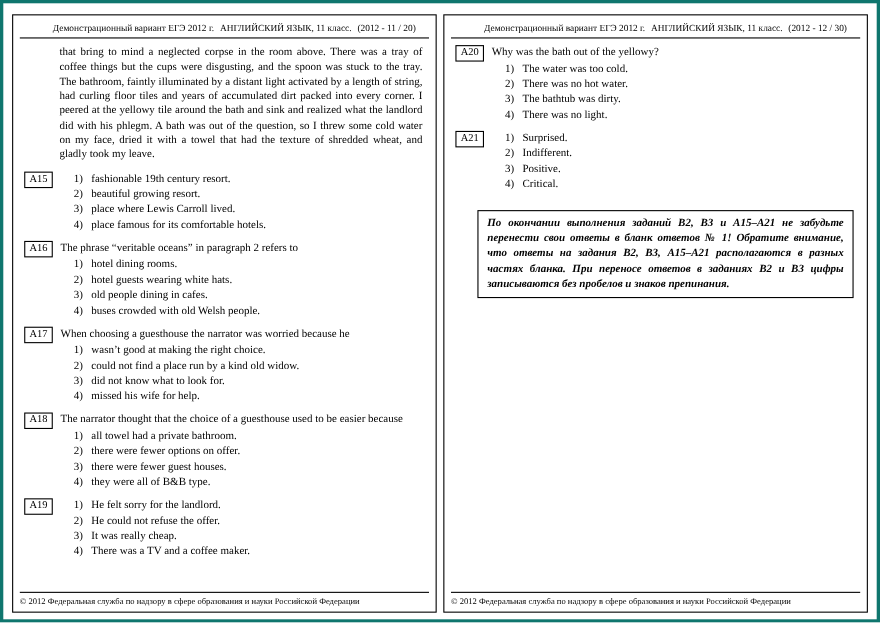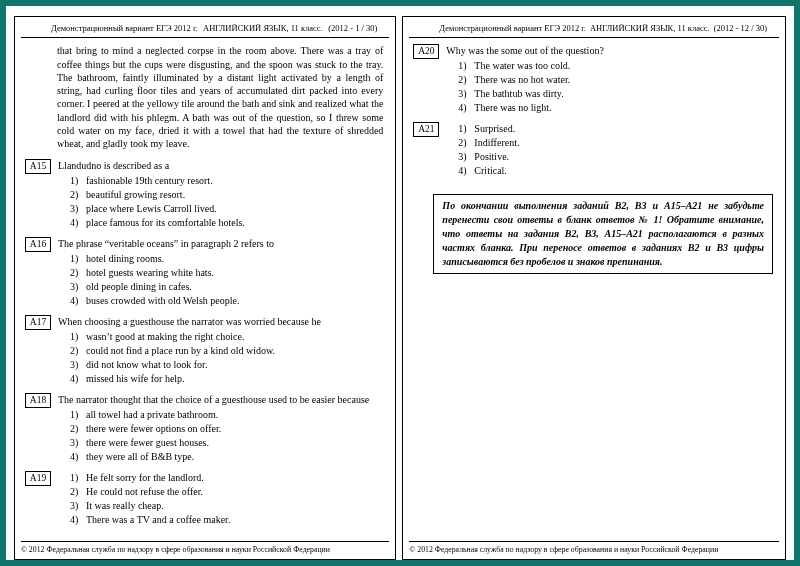--- a/index.html
+++ b/index.html
@@ -11,7 +11,7 @@
   }
   .canvas {
     width:800px; height:566px;
-    border:6px solid #0f766e;
+    border:3px solid #0f766e;
     background:#fff;
     display:flex;
     gap:6px;

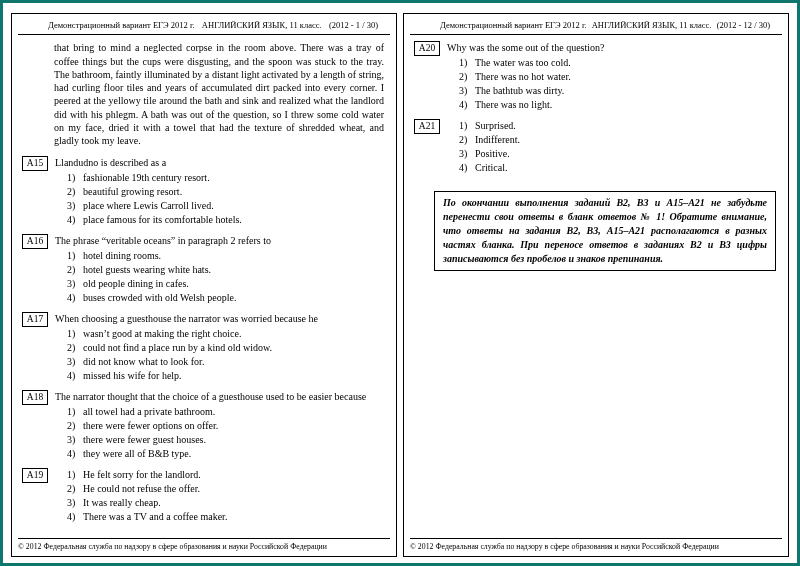--- a/index.html
+++ b/index.html
@@ -90,7 +90,7 @@
     <div class="page-header">
       <span>Демонстрационный вариант ЕГЭ 2012 г.</span>
       <span class="hdr-sp">АНГЛИЙСКИЙ ЯЗЫК, 11 класс.</span>
-      <span>(2012 - 1 / 30)</span>
+      <span>(2012 - 11 / 20)</span>
     </div>
     <div class="rule"></div>
 

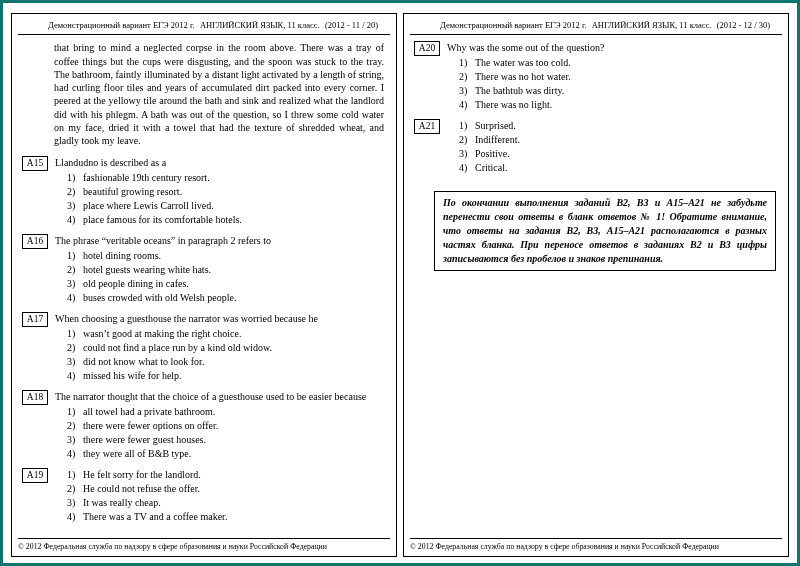--- a/index.html
+++ b/index.html
@@ -230,7 +230,7 @@
       <div class="question">
         <div class="qlabel">A20</div>
         <div class="qbody">
-          <div class="stem">Why was the some out of the question?</div>
+          <div class="stem">Why was the bath out of the yellowy?</div>
           <div class="opt">
               <span class="optnum">1)</span>
               <span class="opttext">The water was too cold.</span>

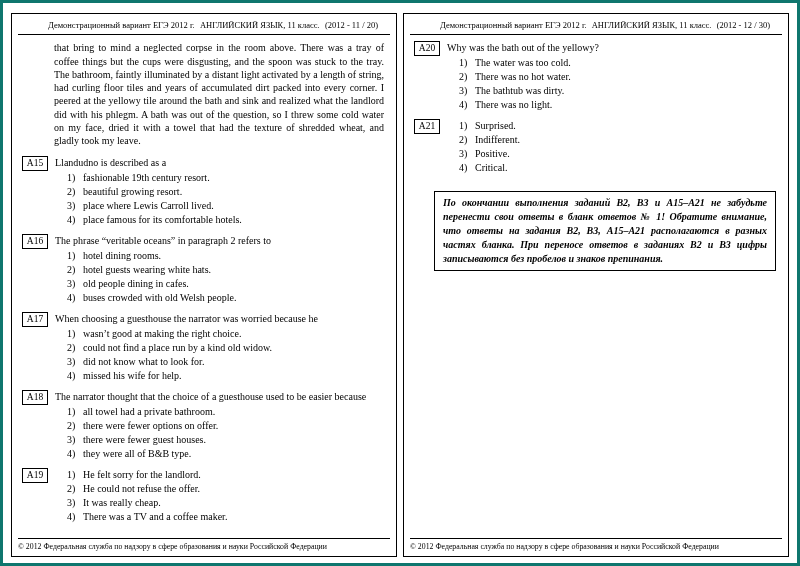--- a/index.html
+++ b/index.html
@@ -100,7 +100,6 @@
       <div class="question">
         <div class="qlabel">A15</div>
         <div class="qbody">
-          <div class="stem">Llandudno is described as a</div>
           <div class="opt">
               <span class="optnum">1)</span>
               <span class="opttext">fashionable 19th century resort.</span>

